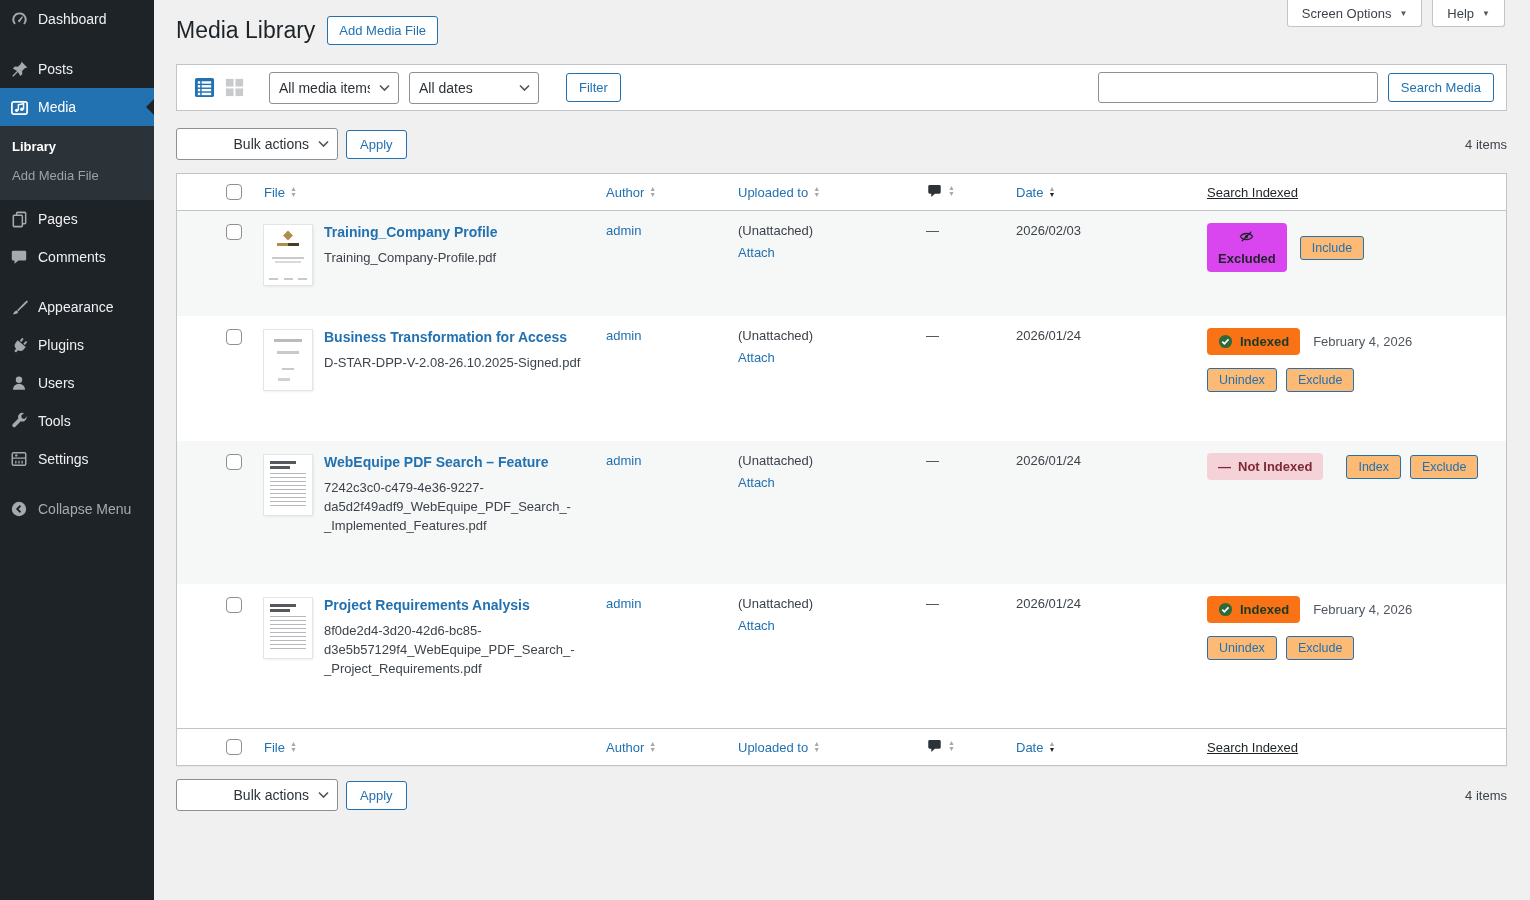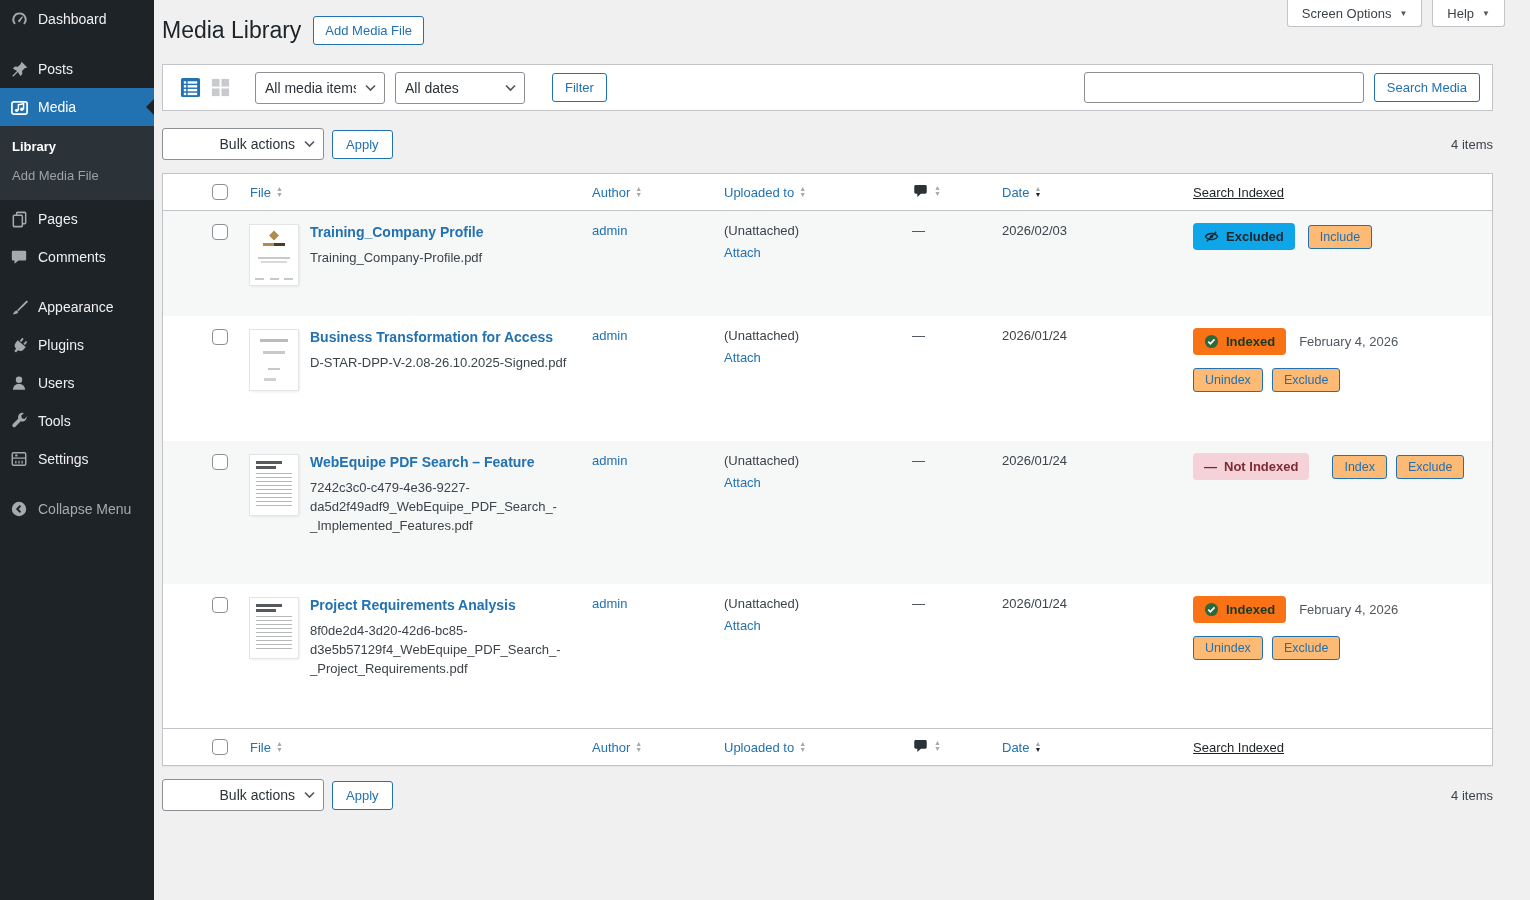--- a/index.html
+++ b/index.html
@@ -29,7 +29,7 @@
   .meta-btn .caret { font-size:8px; color:#50575e; }
 
   
-  .content { position:absolute; left:140px; top:0; width:1376px; height:900px; padding:0 23px 0 22px; }
+  .content { position:absolute; left:154px; top:0; width:1376px; height:900px; padding:0 23px 0 22px; }
   .page-header { display:flex; align-items:center; gap:12px; margin-top:16px; }
   h1.page-title { font-size:23px; font-weight:400; color:#1d2327; }
   .btn { display:inline-flex; align-items:center; justify-content:center; background:#fff; border:1px solid #2271b1; border-radius:3px; color:#2271b1; font-size:13px; padding:5px 10px; cursor:pointer; white-space:nowrap; font-family:inherit; }

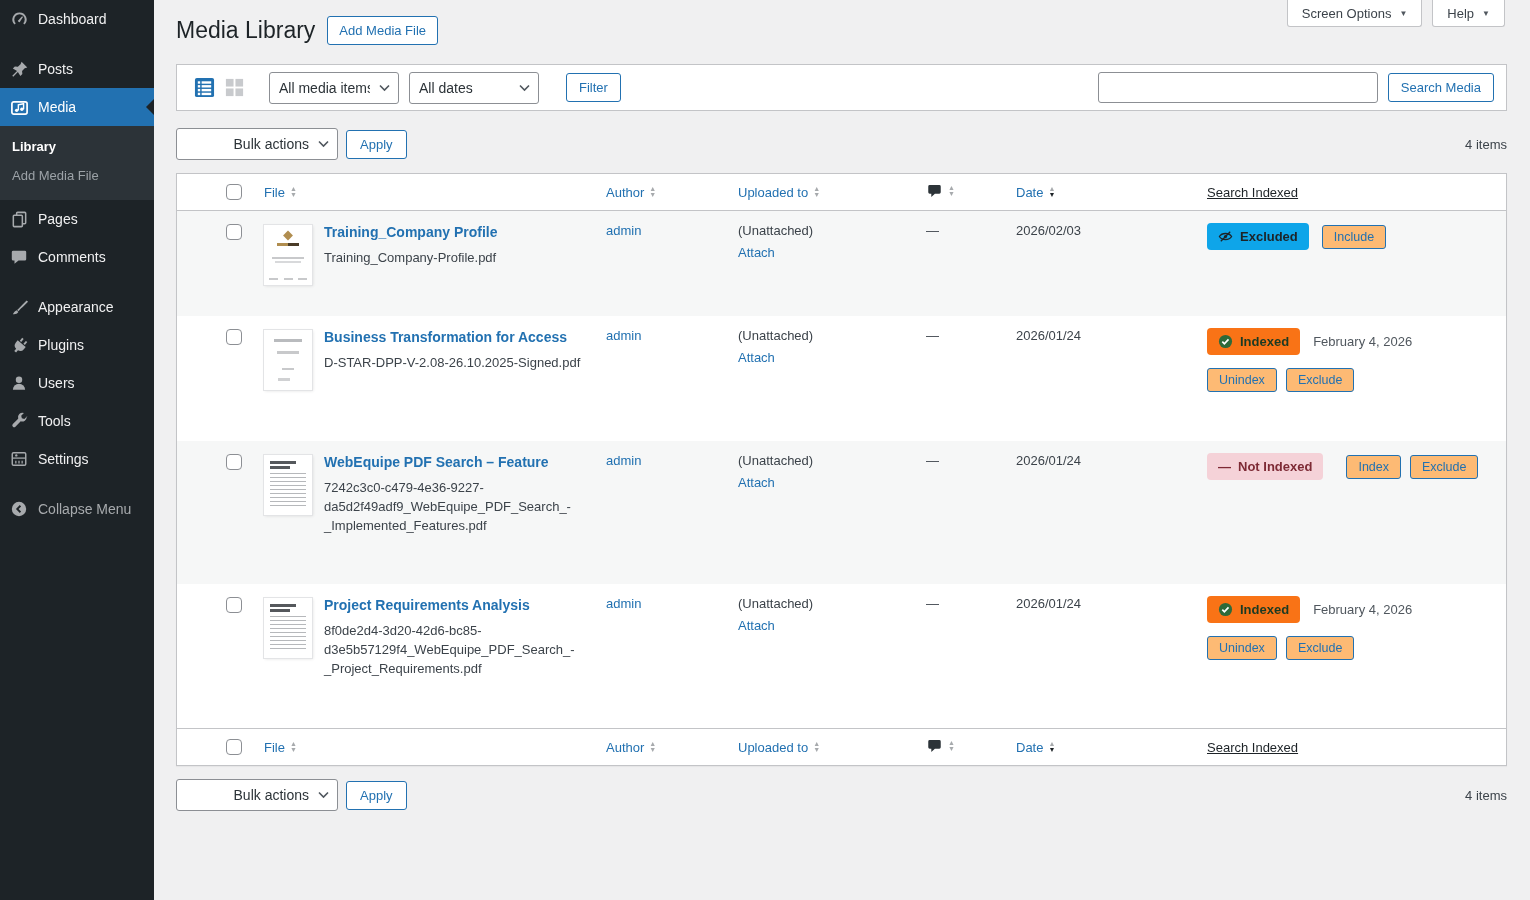--- a/index.html
+++ b/index.html
@@ -108,7 +108,7 @@
 
   .status-line { display:flex; align-items:center; gap:13px; flex-wrap:nowrap; }
   .badge { display:inline-flex; align-items:center; gap:7px; padding:6px 11px; border-radius:4px; font-size:13px; font-weight:bold; white-space:nowrap; }
-  .badge-excluded { background:#0ea5e9; color:#1d2327; }
+  .badge-excluded { background:#d946ef; color:#1d2327;flex-direction:column; }
   .badge-indexed { background:#f97316; color:#1b3a23; }
   .badge-notindexed { background:#f5d2d8; color:#7e2a35; }
   .badge .dash-ico { font-weight:bold; color:#7e2a35; }

